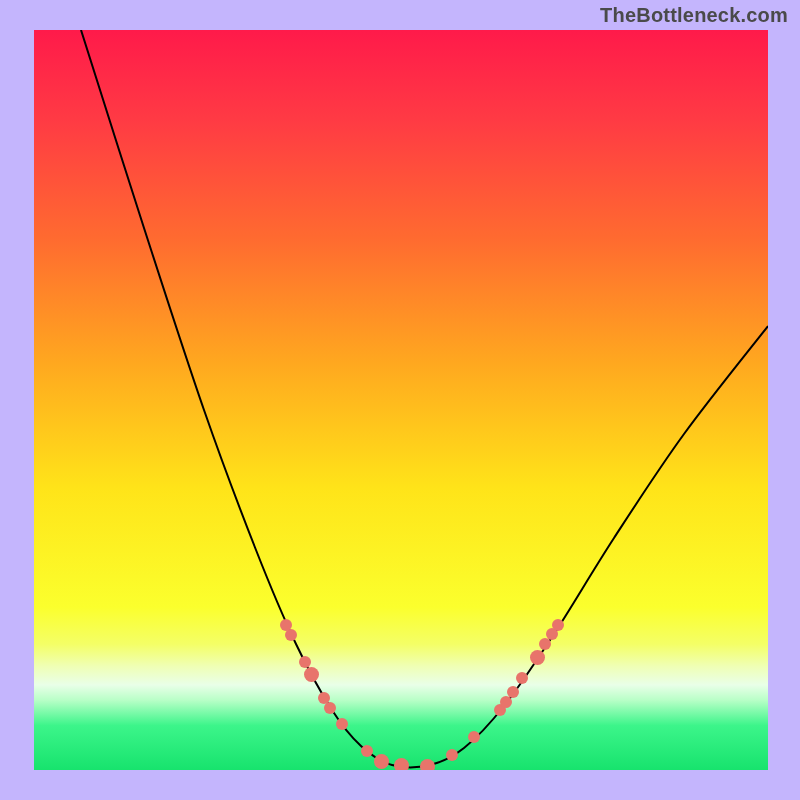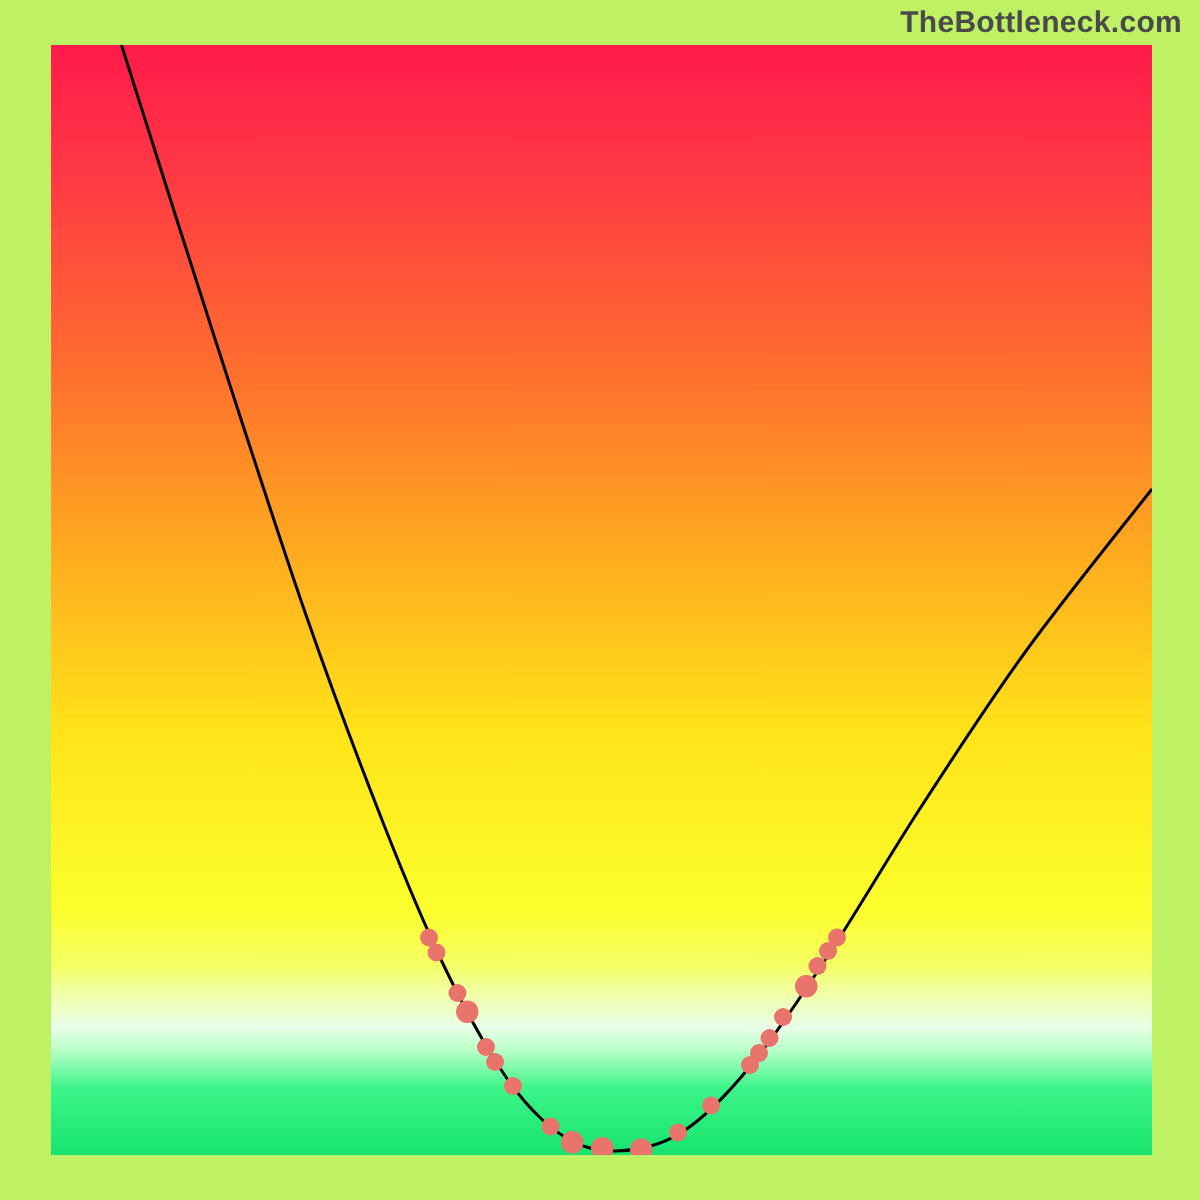--- a/index.html
+++ b/index.html
@@ -17,7 +17,7 @@
     top: 0;
     width: 800px;
     height: 800px;
-    background: #bef264;
+    background: #c4b5fd;
   }
   .plot-area {
     position: absolute;

